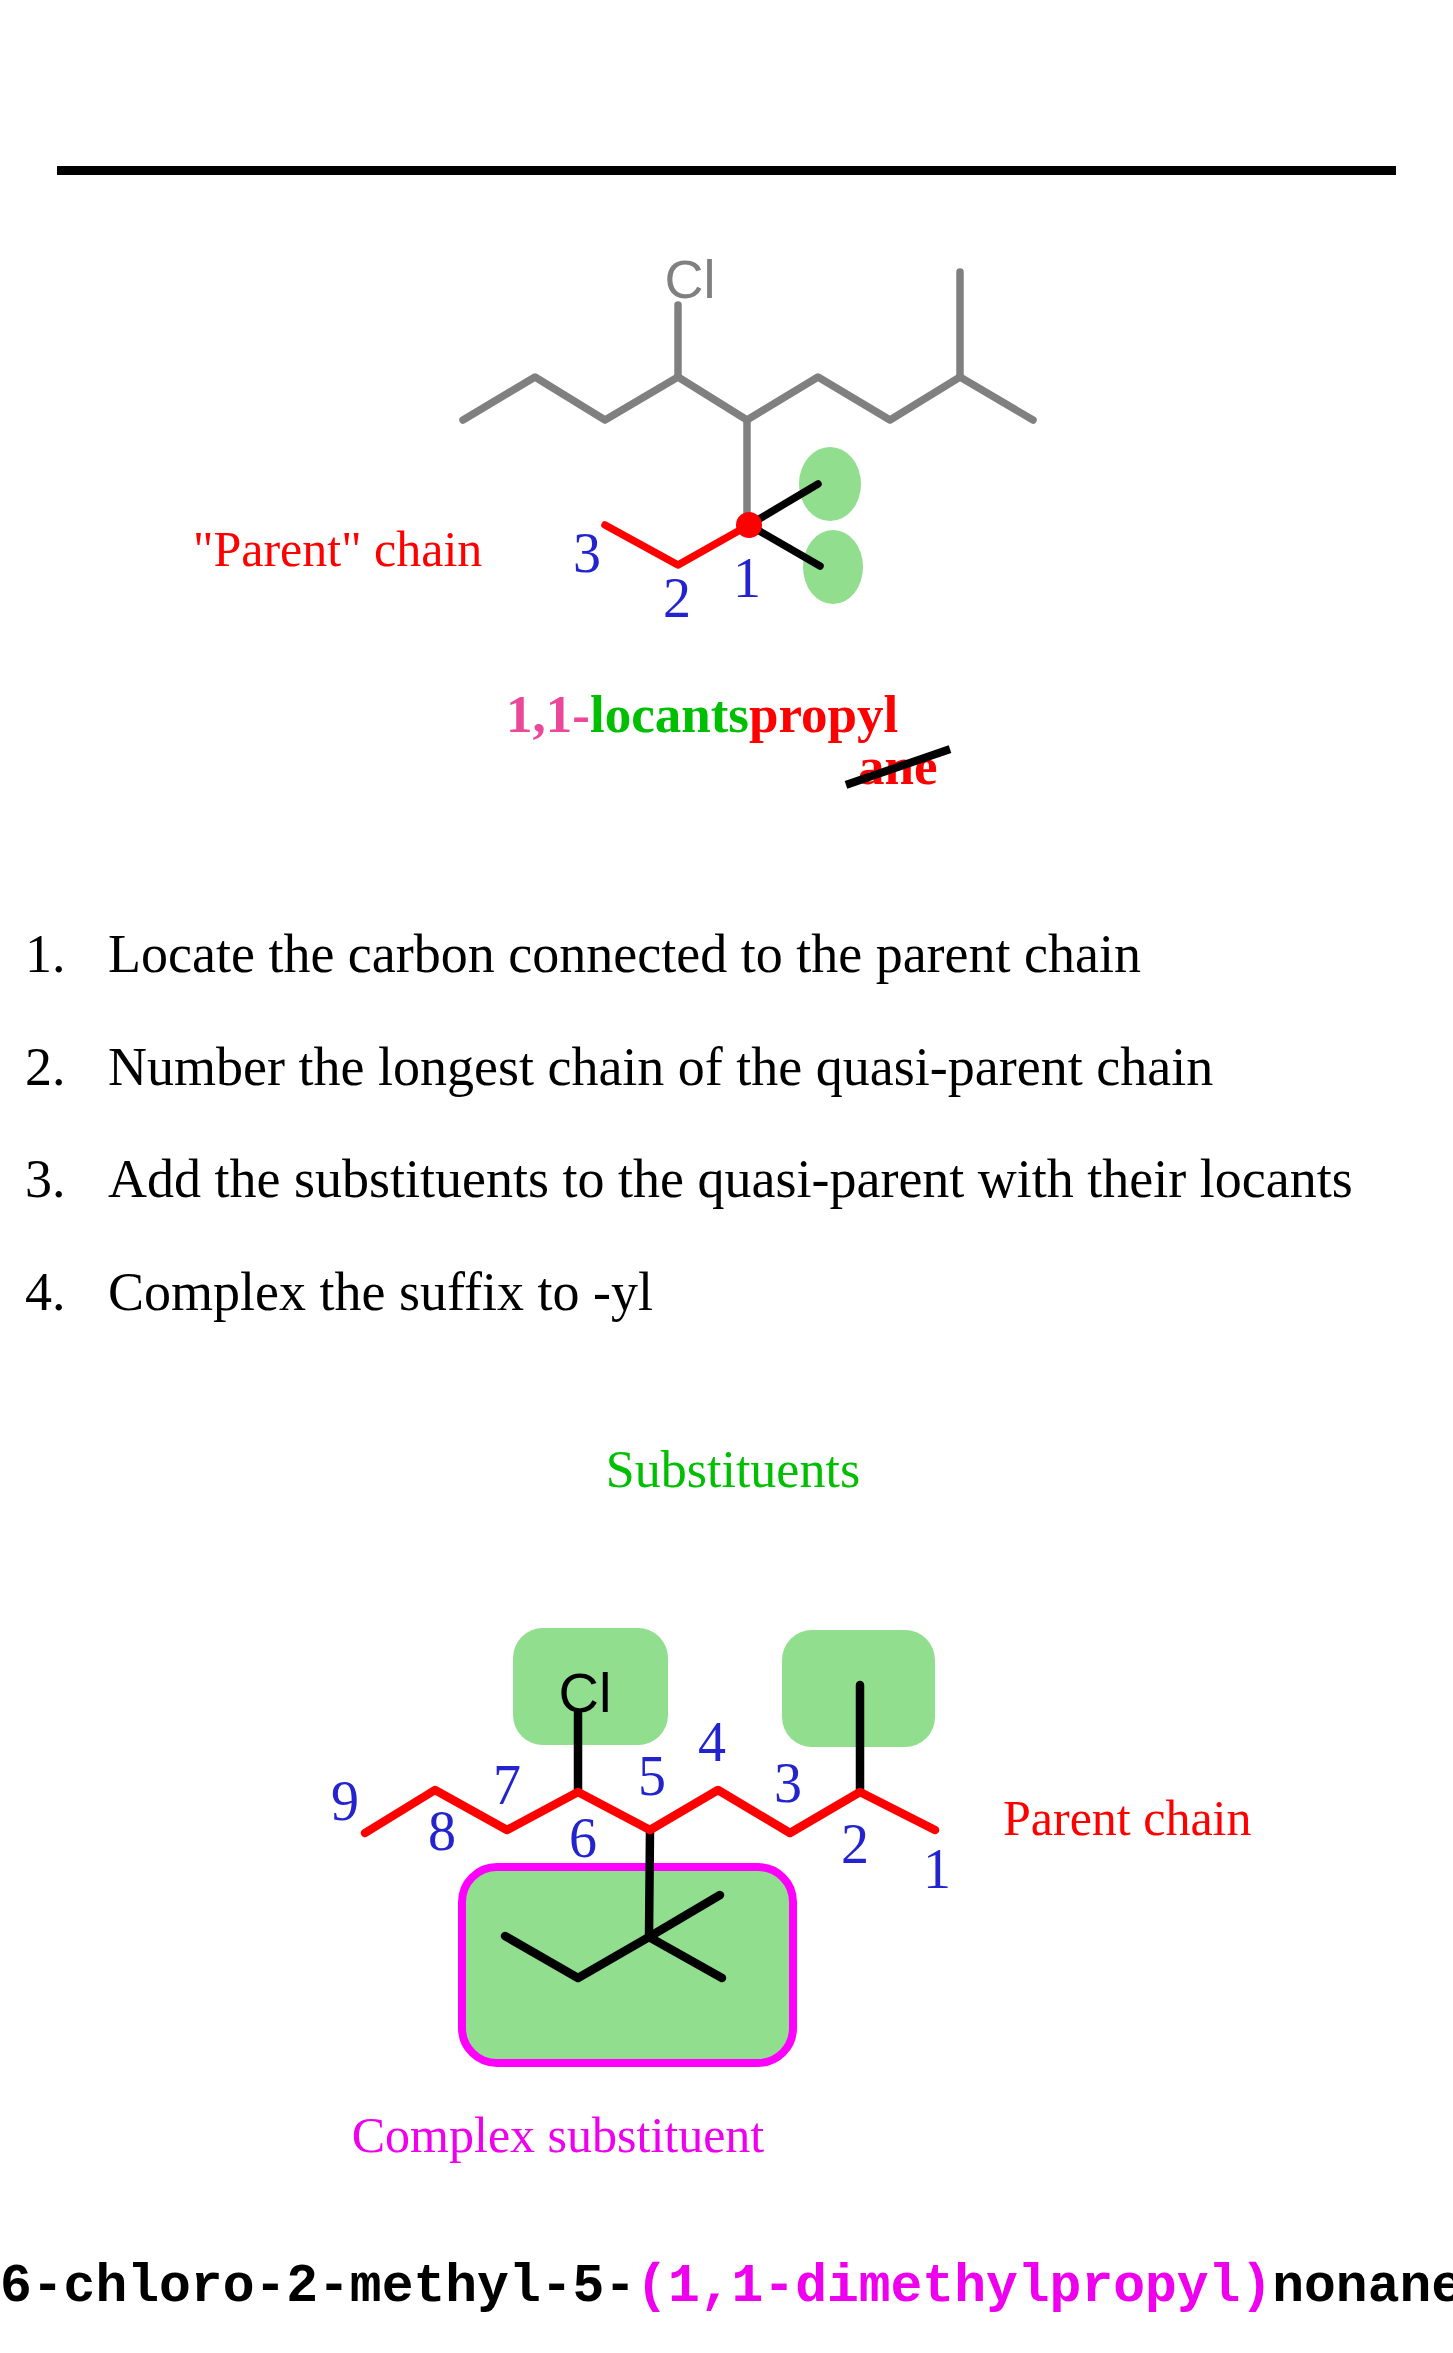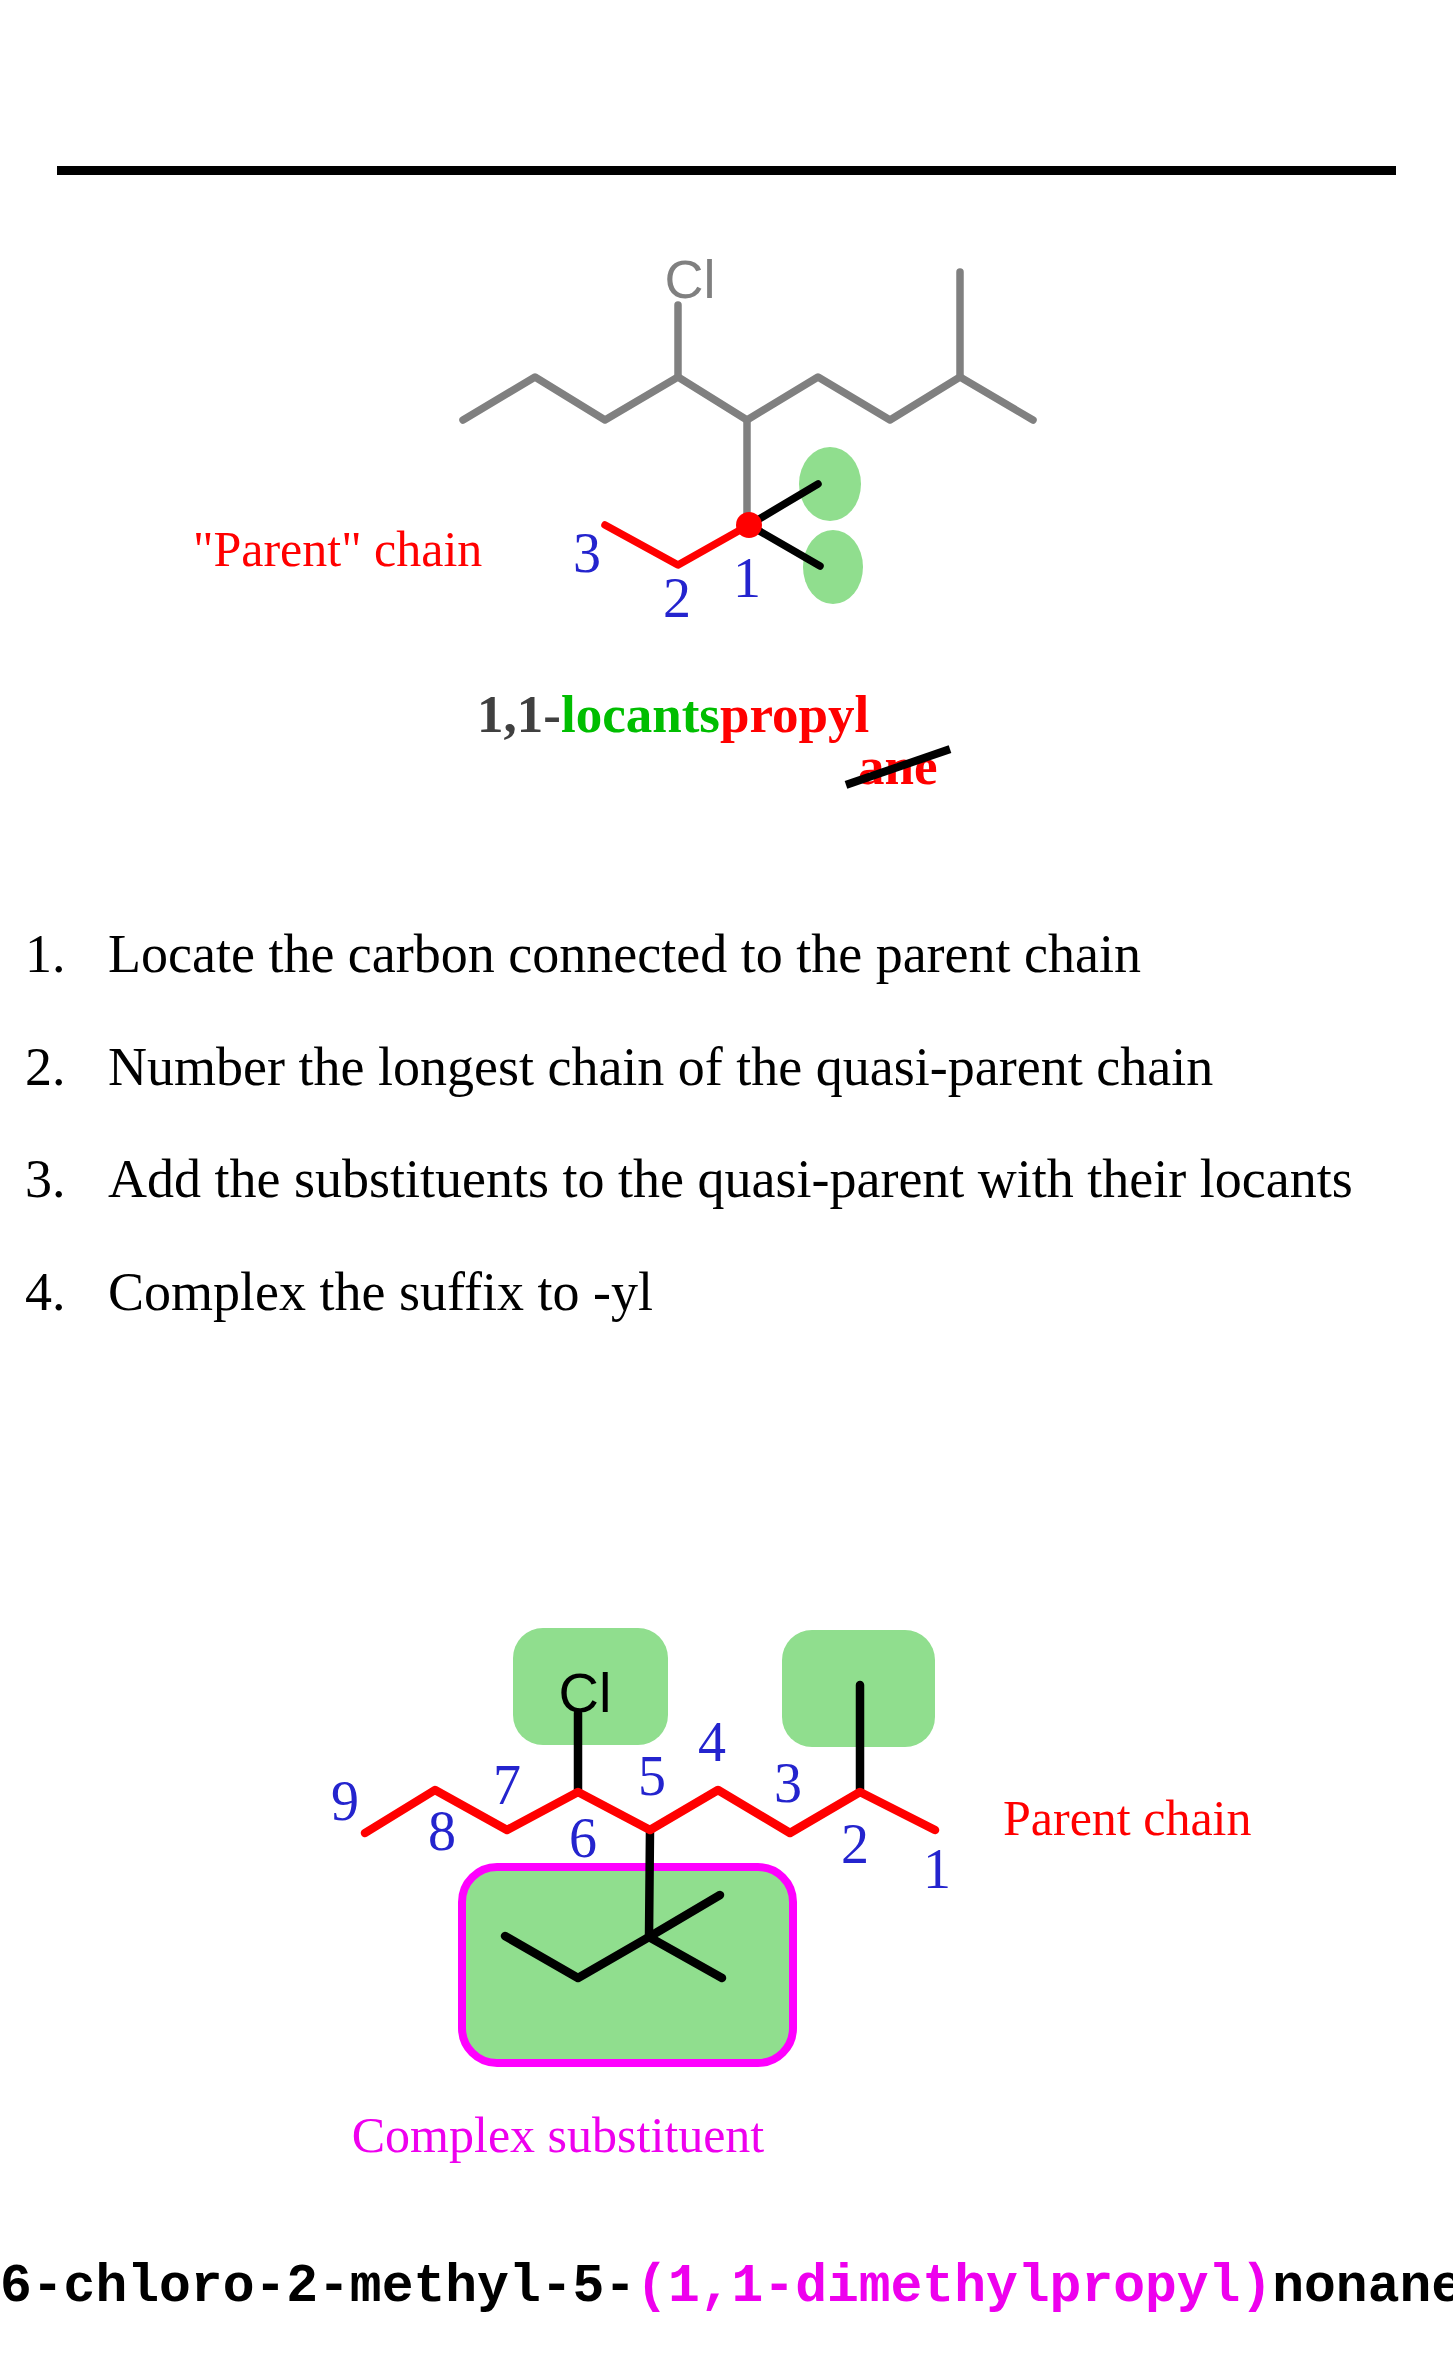--- a/index.html
+++ b/index.html
@@ -11,7 +11,7 @@
   .rule{top:166px;left:57px;width:1339px;height:9px;background:#000;}
   .mol-svg{left:0;}
   .name1{top:688px;left:477px;font-size:53px;font-weight:bold;line-height:1;white-space:nowrap;}
-  .name1 .black{color:#404040;}
+  .name1 .black{color:#ec4899;margin-left:29px;}
   .name1 .green{color:#00BE00;}
   .name1 .red{color:#FF0000;}
   .ane{top:740px;left:858px;font-size:53px;font-weight:bold;color:#FF0000;line-height:1;}

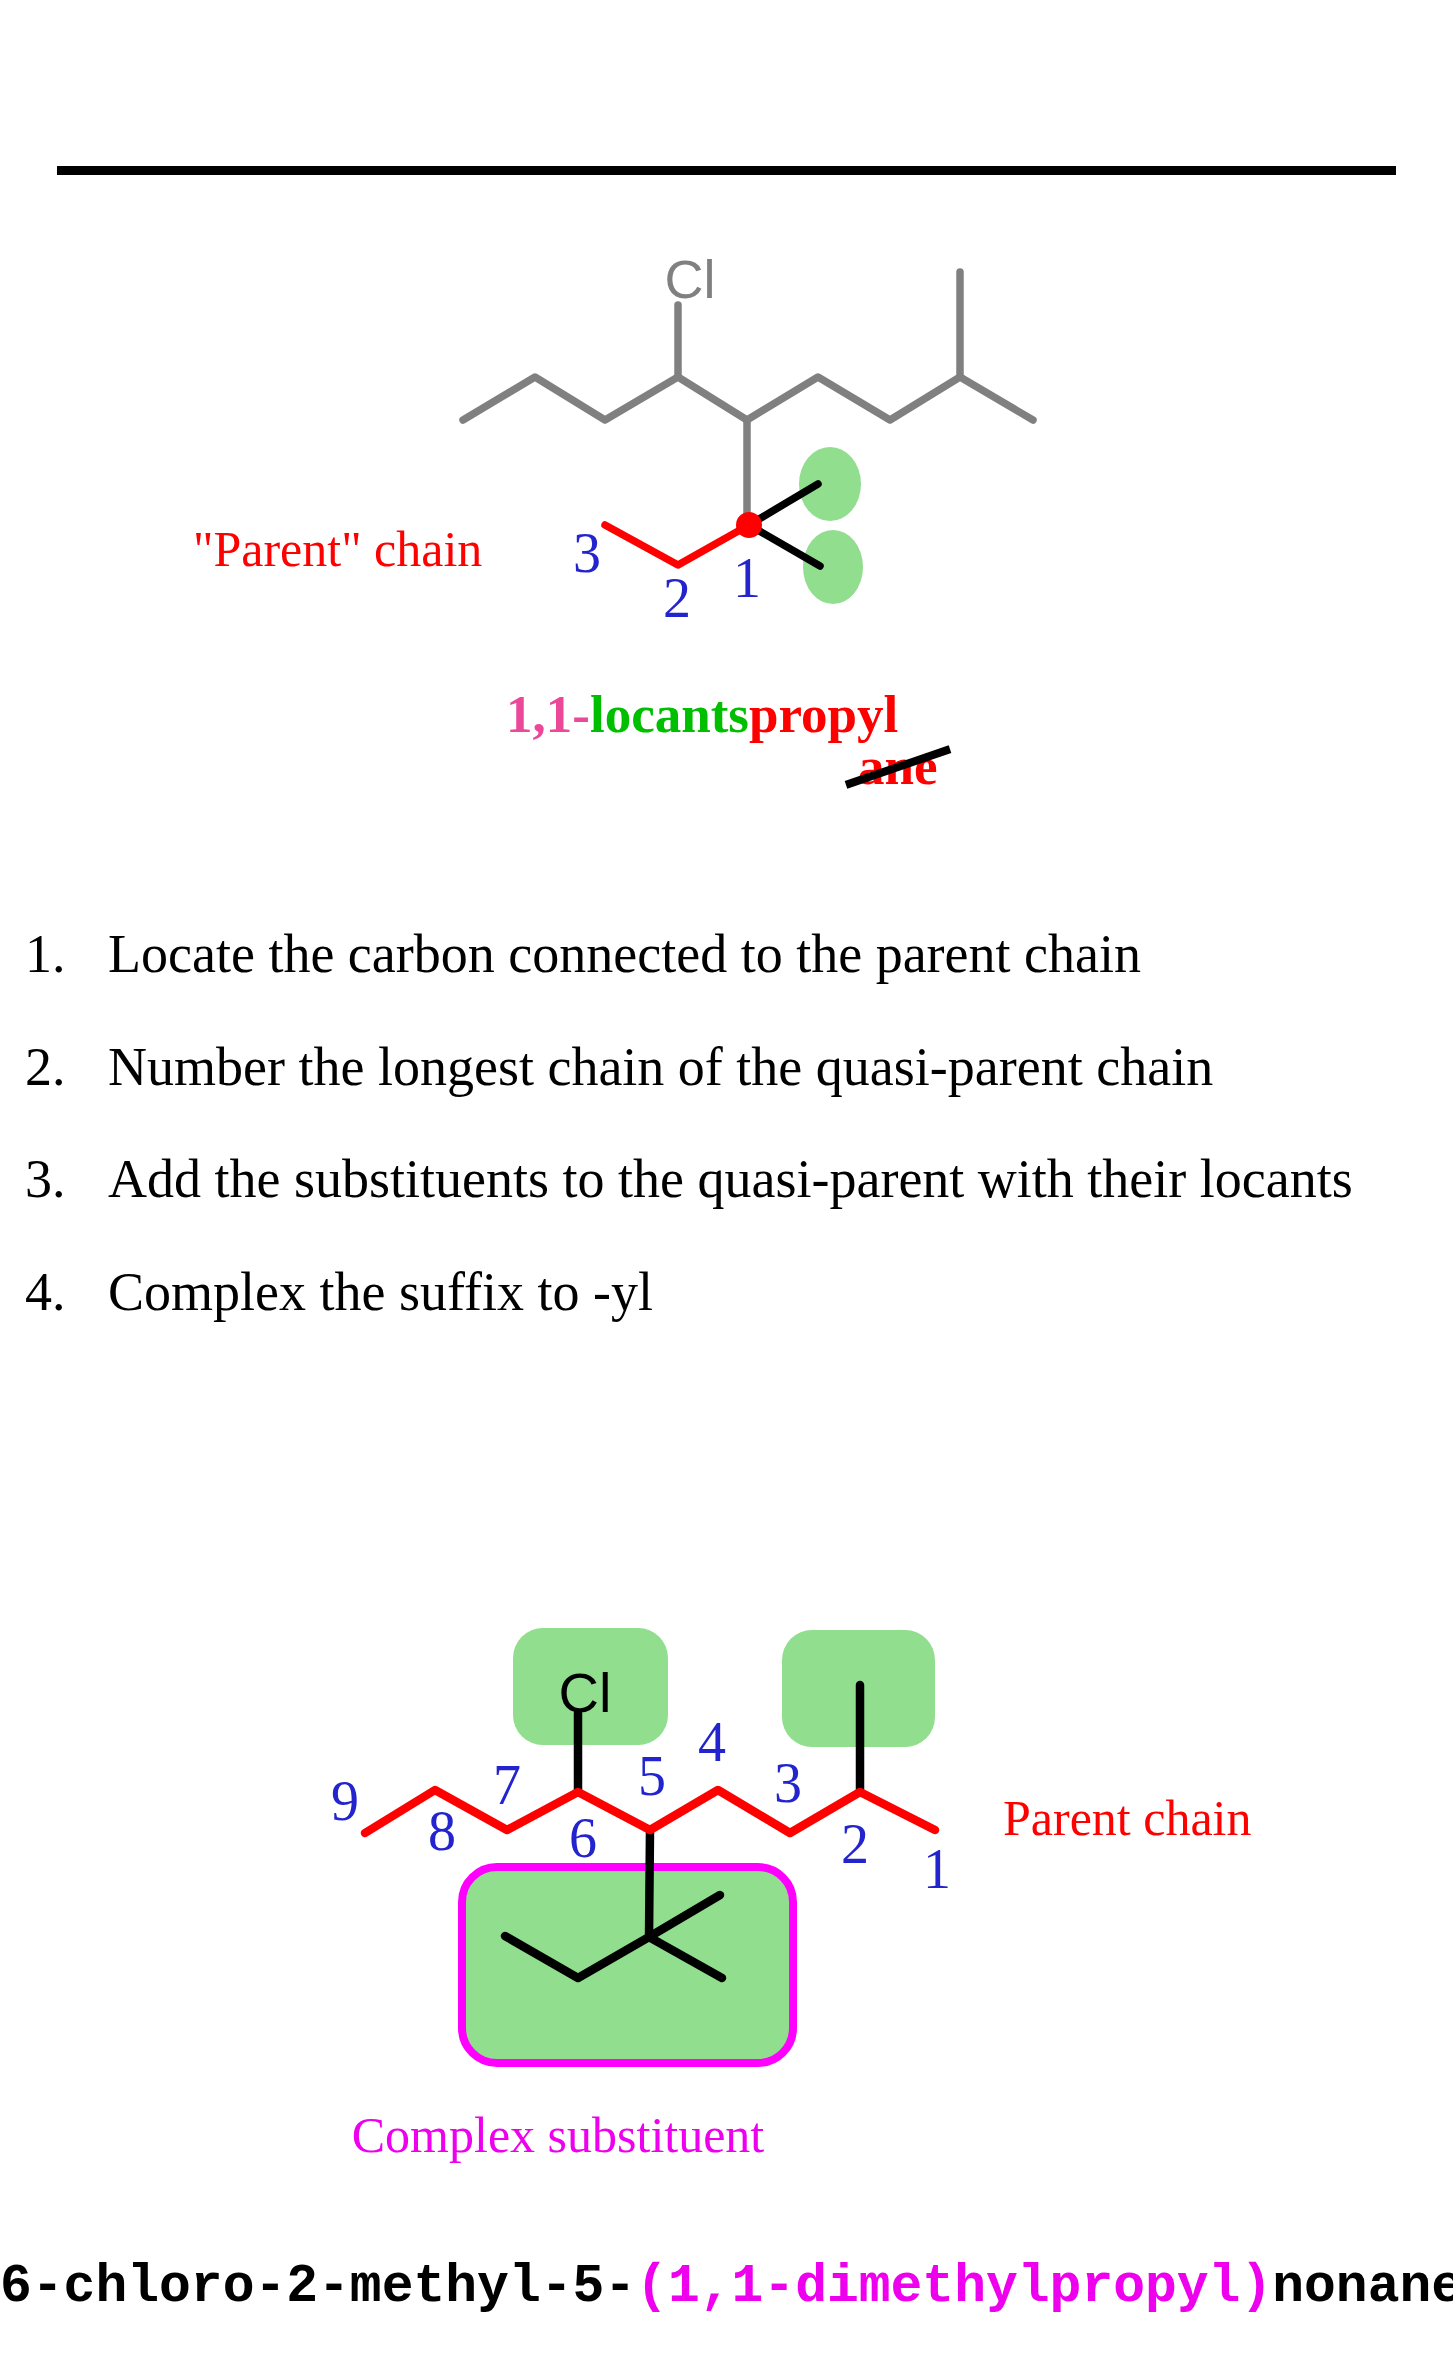--- a/index.html
+++ b/index.html
@@ -93,6 +93,7 @@
     <span class="txt">Complex the suffix to -yl</span>
   </div>
 
+  <div class="abs subhead">Substituents</div>
 
   <svg class="abs mol-svg" style="top:1620px;" width="1453" height="560" viewBox="0 1620 1453 560">
 

